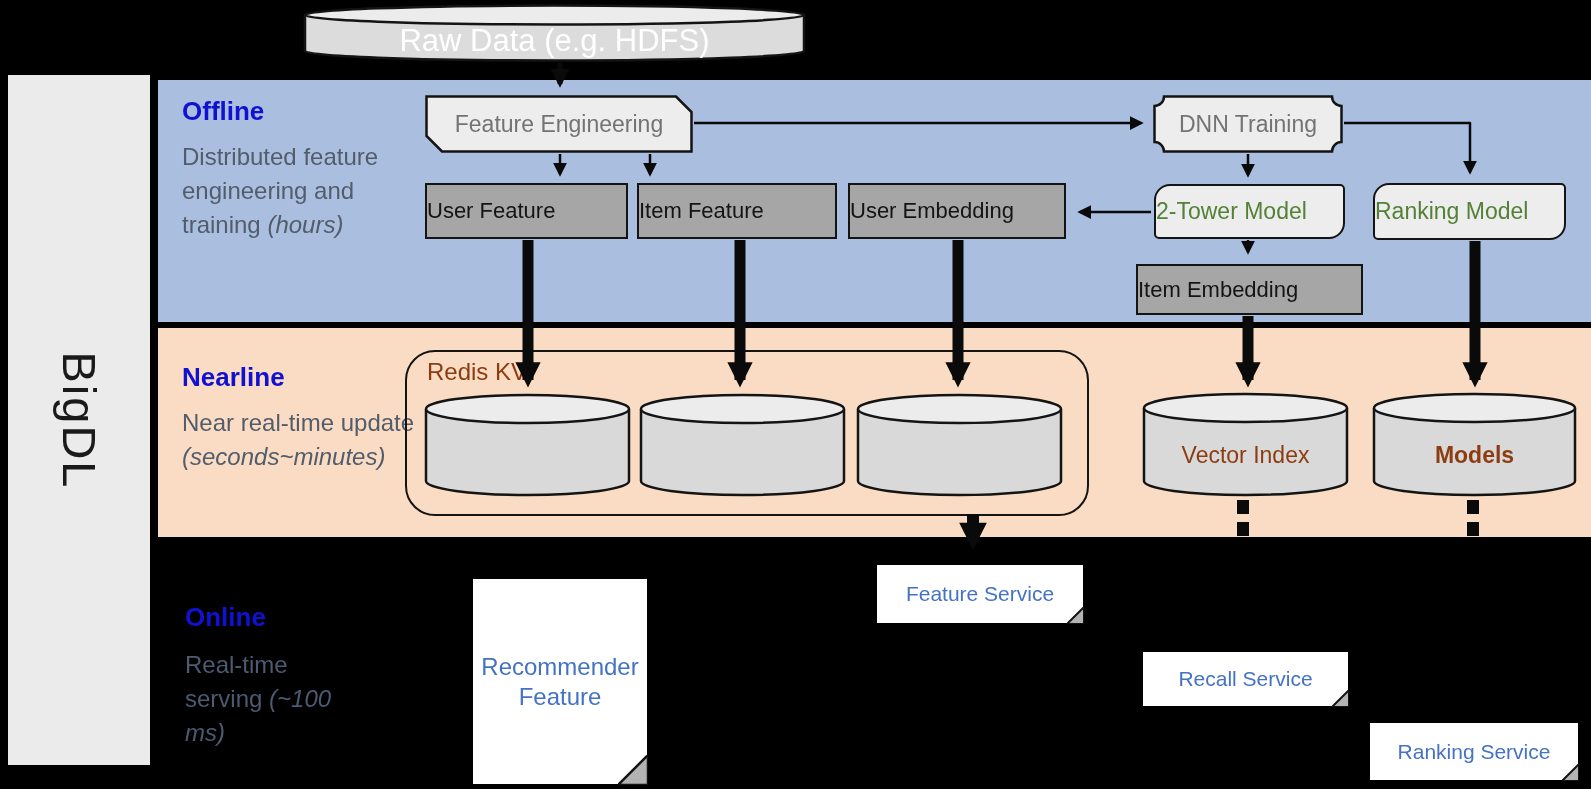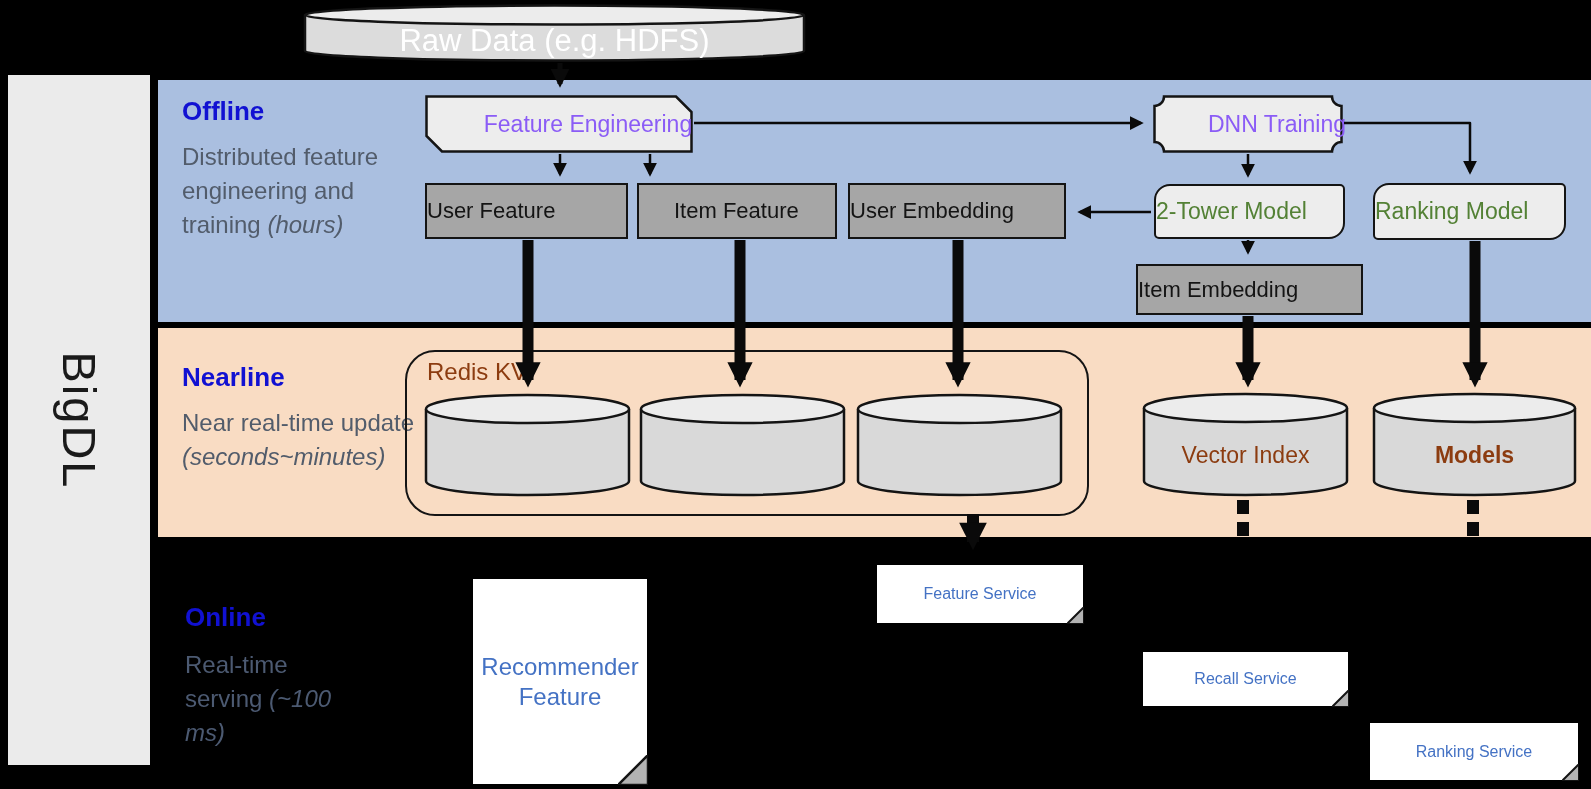--- a/index.html
+++ b/index.html
@@ -28,7 +28,7 @@
   .dark-box{background:#a6a6a6;border:2.5px solid #141414;color:#141414;font-size:22px;}
   .round-diag{background:#ededed;border:2.5px solid #141414;border-radius:16px 5px 16px 5px;font-size:23px;color:#538135;}
   .shape-label{position:absolute;left:0;top:0;width:100%;height:100%;display:flex;align-items:center;justify-content:center;font-size:23px;}
-  .blue-text{color:#8b5cf6;margin-left:29px;}
+  .blue-text{color:#737373;}
   .brown-text{color:#8c3c10;}
   .redis-box{border:2.5px solid #141414;border-radius:30px;background:transparent;}
   .redis-label{font-size:24px;color:#8c3c10;}

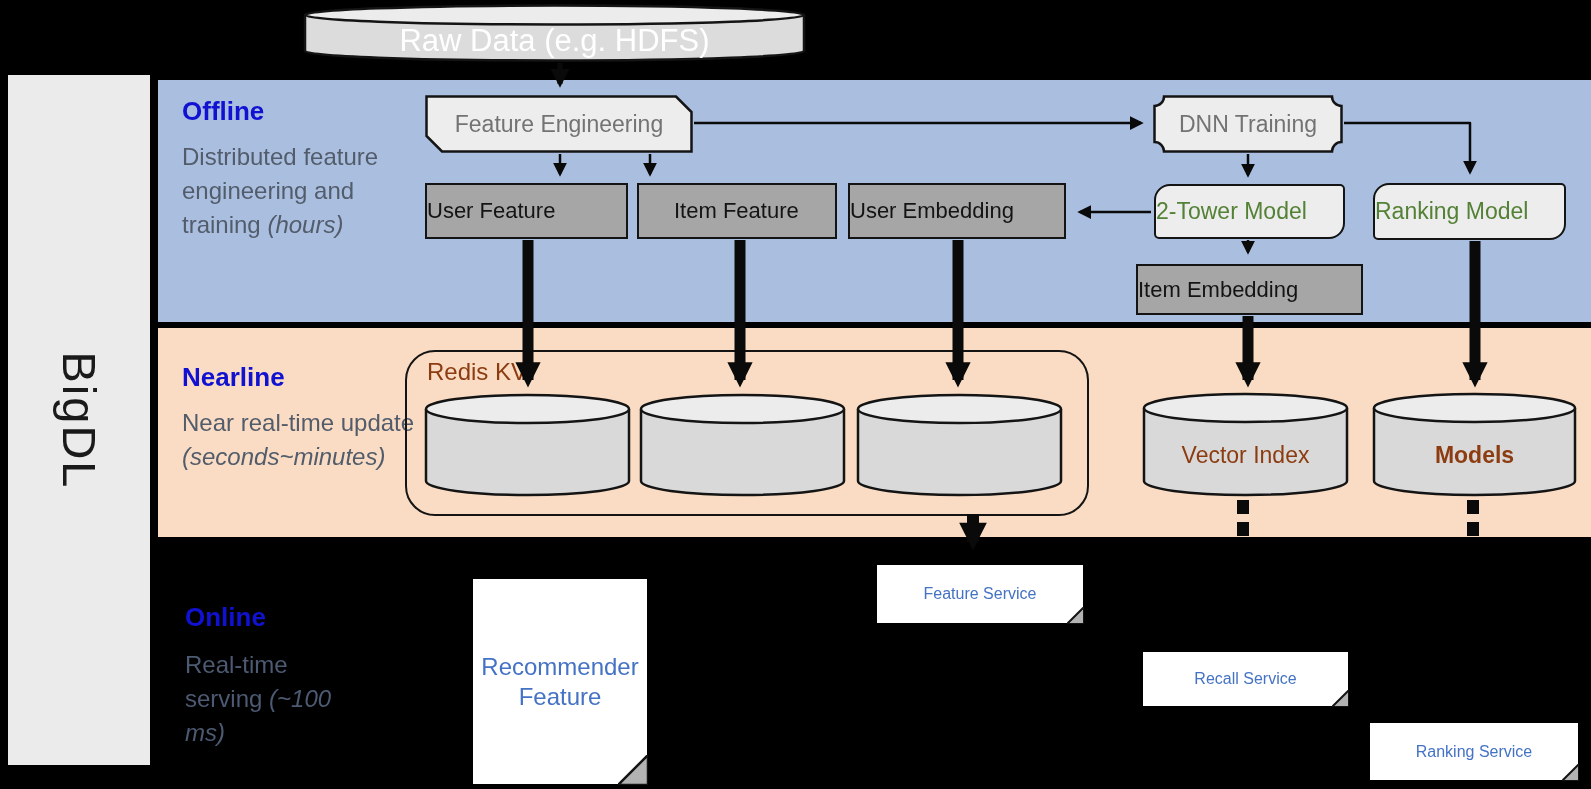--- a/index.html
+++ b/index.html
@@ -93,7 +93,7 @@
   <div class="abs node dark-box" style="left:425px;top:183px;width:203px;height:56px;">
     <span>User Feature</span>
   </div>
-  <div class="abs node dark-box" style="left:637px;top:183px;width:200px;height:56px;padding-left:35px;">
+  <div class="abs node dark-box" style="left:637px;top:183px;width:200px;height:56px;">
     <span>Item Feature</span>
   </div>
   <div class="abs node dark-box" style="left:848px;top:183px;width:218px;height:56px;">

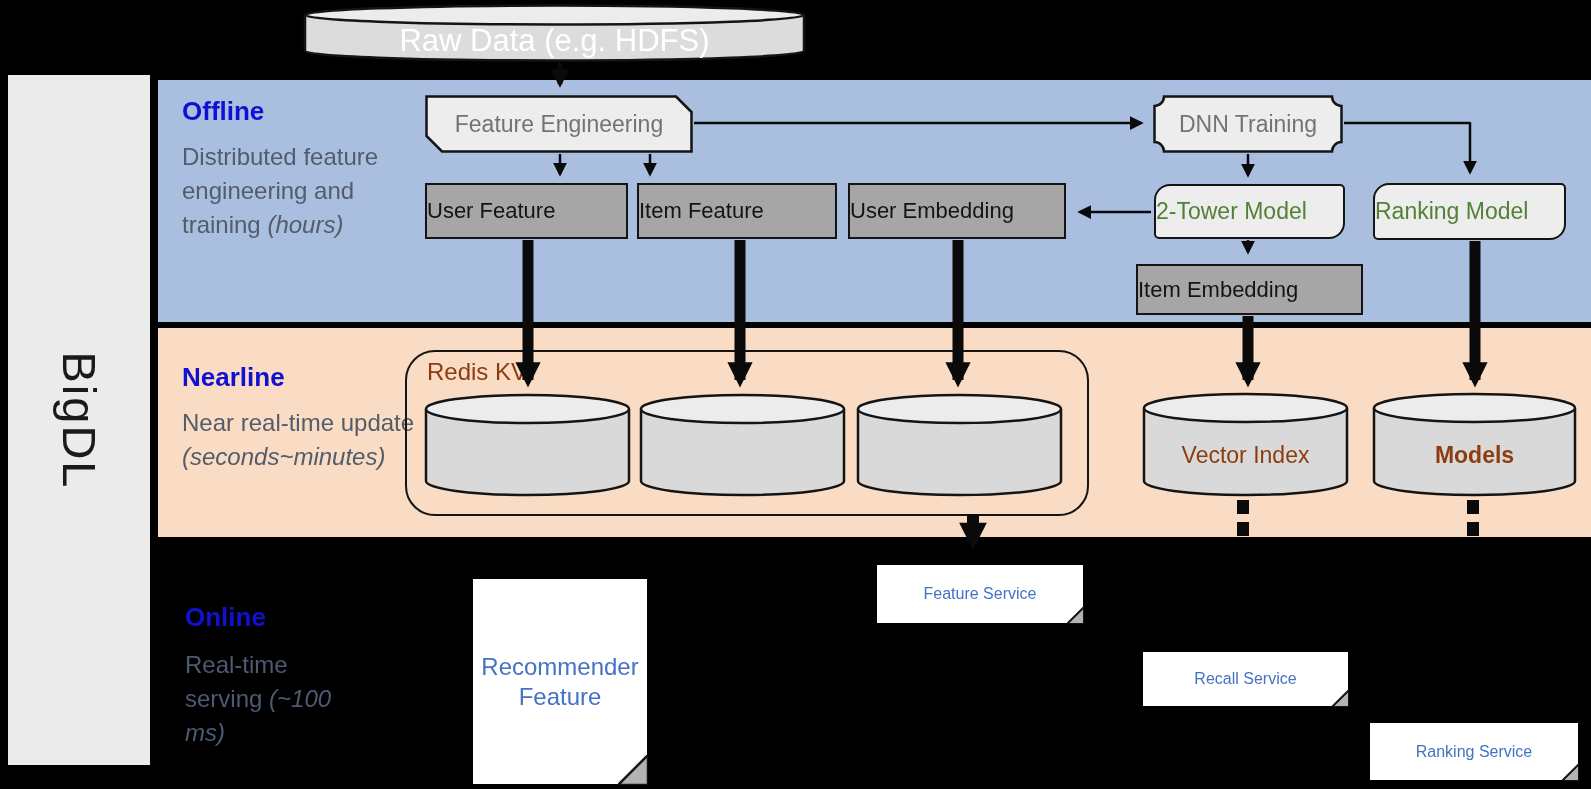--- a/index.html
+++ b/index.html
@@ -35,7 +35,7 @@
   .cyl-label{position:absolute;left:0;top:0;width:100%;height:100%;display:flex;align-items:center;justify-content:center;padding-top:22px;box-sizing:border-box;font-size:23px;}
   .doc{background:#ffffff;}
   .doc .fold{position:absolute;right:-1px;bottom:-1px;}
-  .svc-label{display:flex;align-items:center;justify-content:center;width:100%;height:100%;font-size:16px;color:#4472c4;text-align:center;line-height:30px;}
+  .svc-label{display:flex;align-items:center;justify-content:center;width:100%;height:100%;font-size:21px;color:#4472c4;text-align:center;line-height:30px;}
   .overlay{left:0;top:0;width:1591px;height:789px;pointer-events:none;}
 </style>
 </head>

